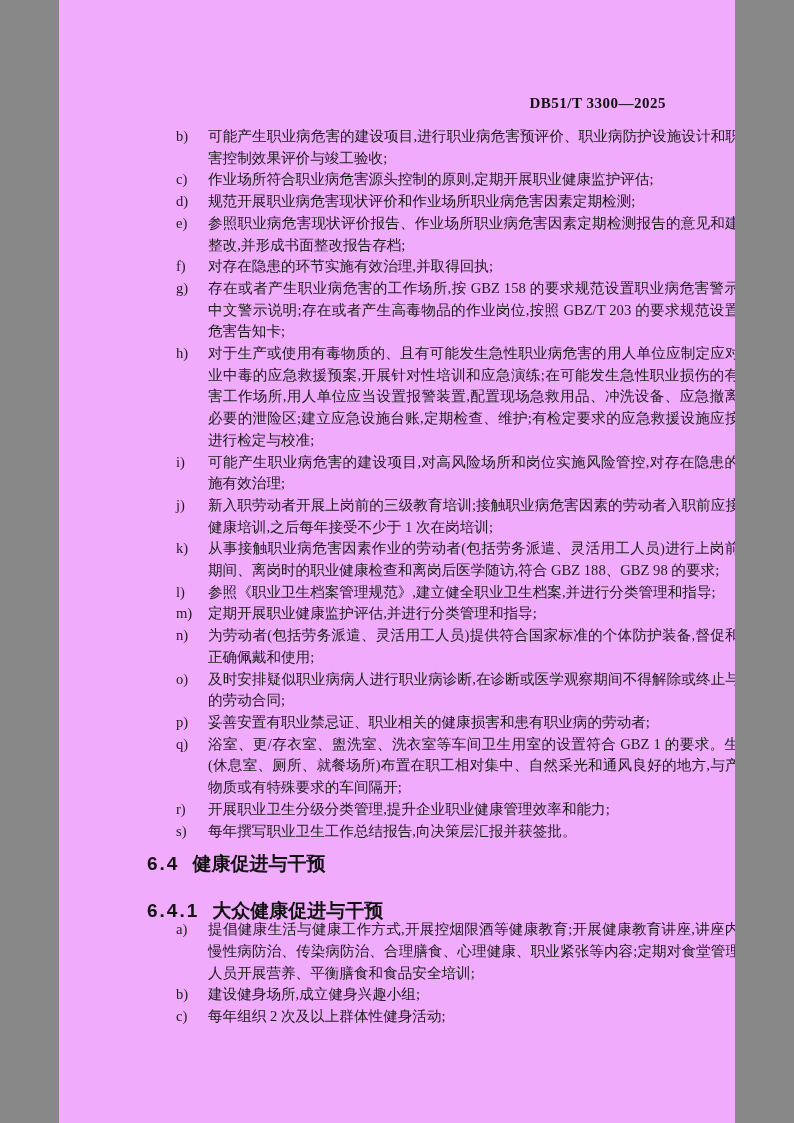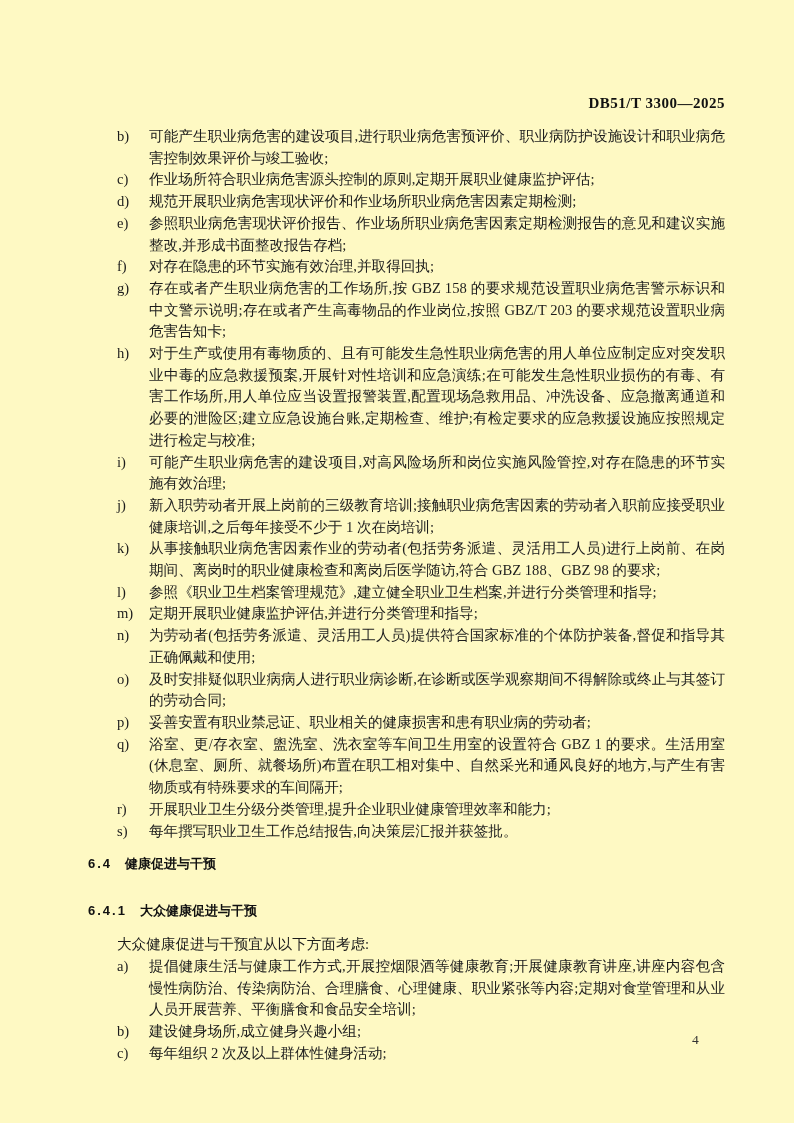--- a/index.html
+++ b/index.html
@@ -5,10 +5,10 @@
   html, body { margin: 0; padding: 0; background: #888; }
   .page {
     position: relative;
-    width: 794px;
+    width: 676px;
     height: 1123px;
     margin: 0 auto;
-    background: #fef9c3;
+    background: #f0abfc;
     font-family: "Liberation Serif", "DejaVu Serif", serif;
     color: #1c1c1c;
     overflow: hidden;

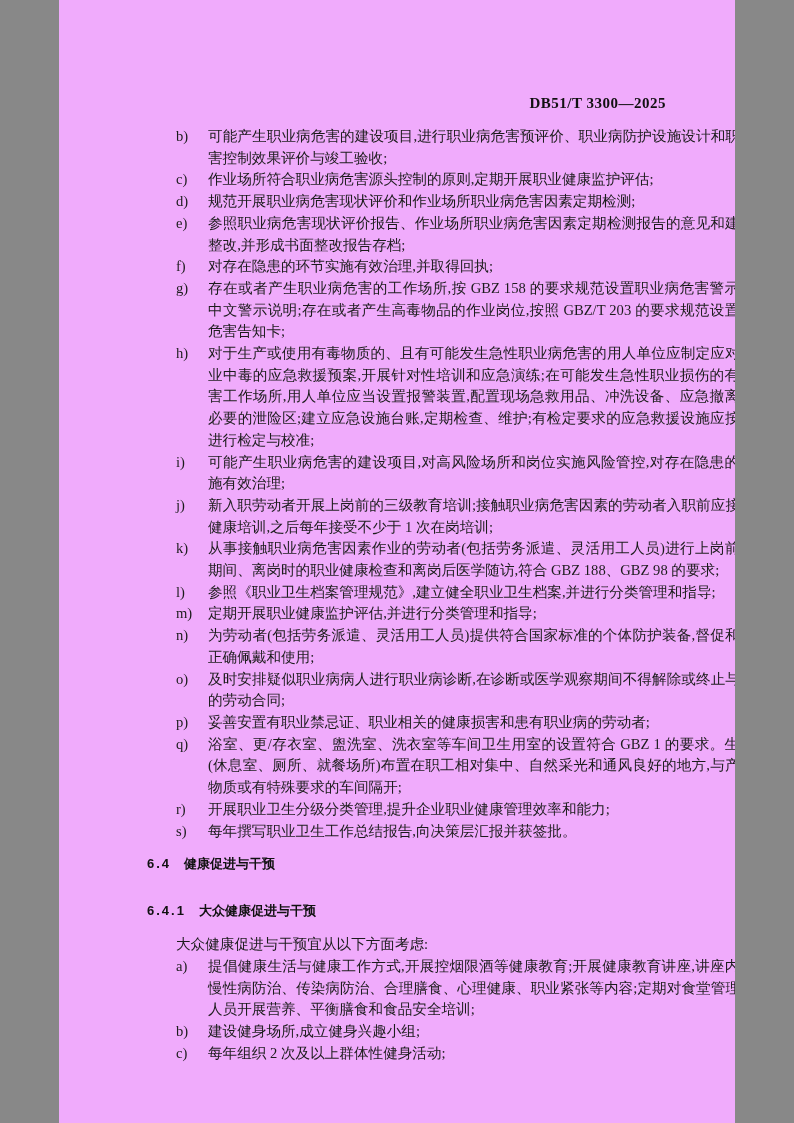--- a/index.html
+++ b/index.html
@@ -51,7 +51,7 @@
     align-items: flex-end;
     margin: 0;
     font-family: "Liberation Sans", "DejaVu Sans", sans-serif;
-    font-size: 13px;
+    font-size: 19px;
     font-weight: bold;
     line-height: 17px;
     color: #111;

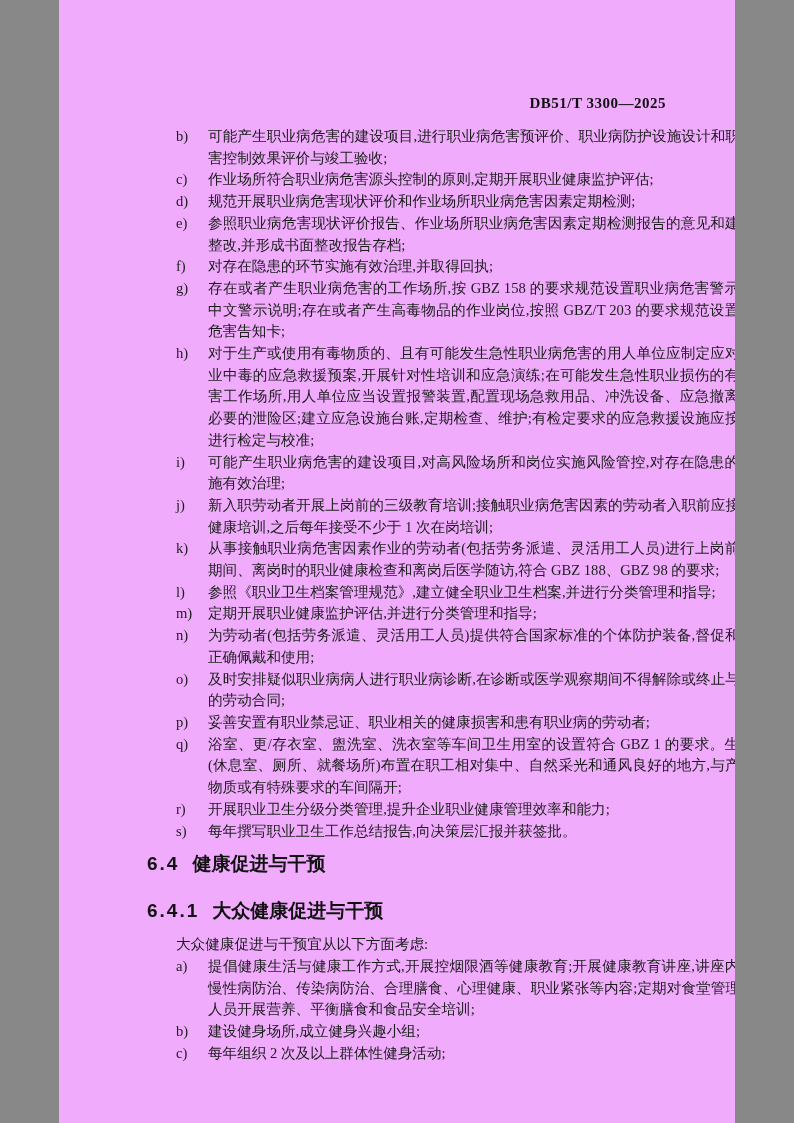--- a/index.html
+++ b/index.html
@@ -184,7 +184,6 @@
       <span class="heading-title">大众健康促进与干预</span>
     </h3>
 
-    <p class="intro-paragraph">大众健康促进与干预宜从以下方面考虑:</p>
 
     <ol class="req-list">
 

